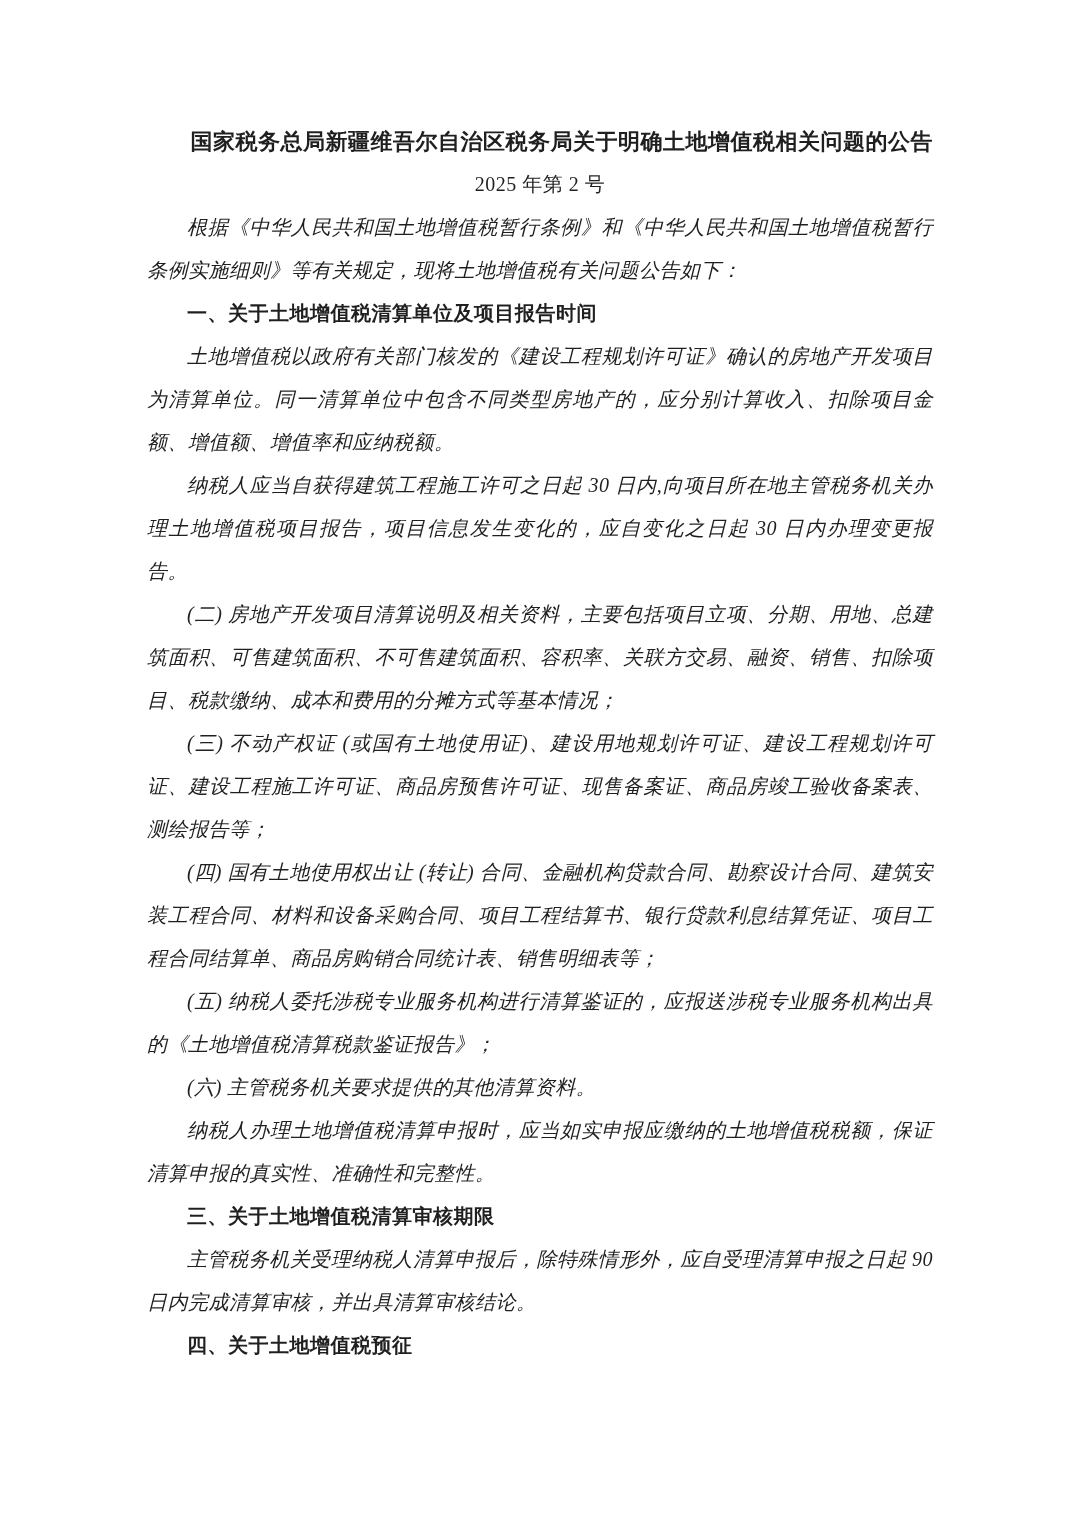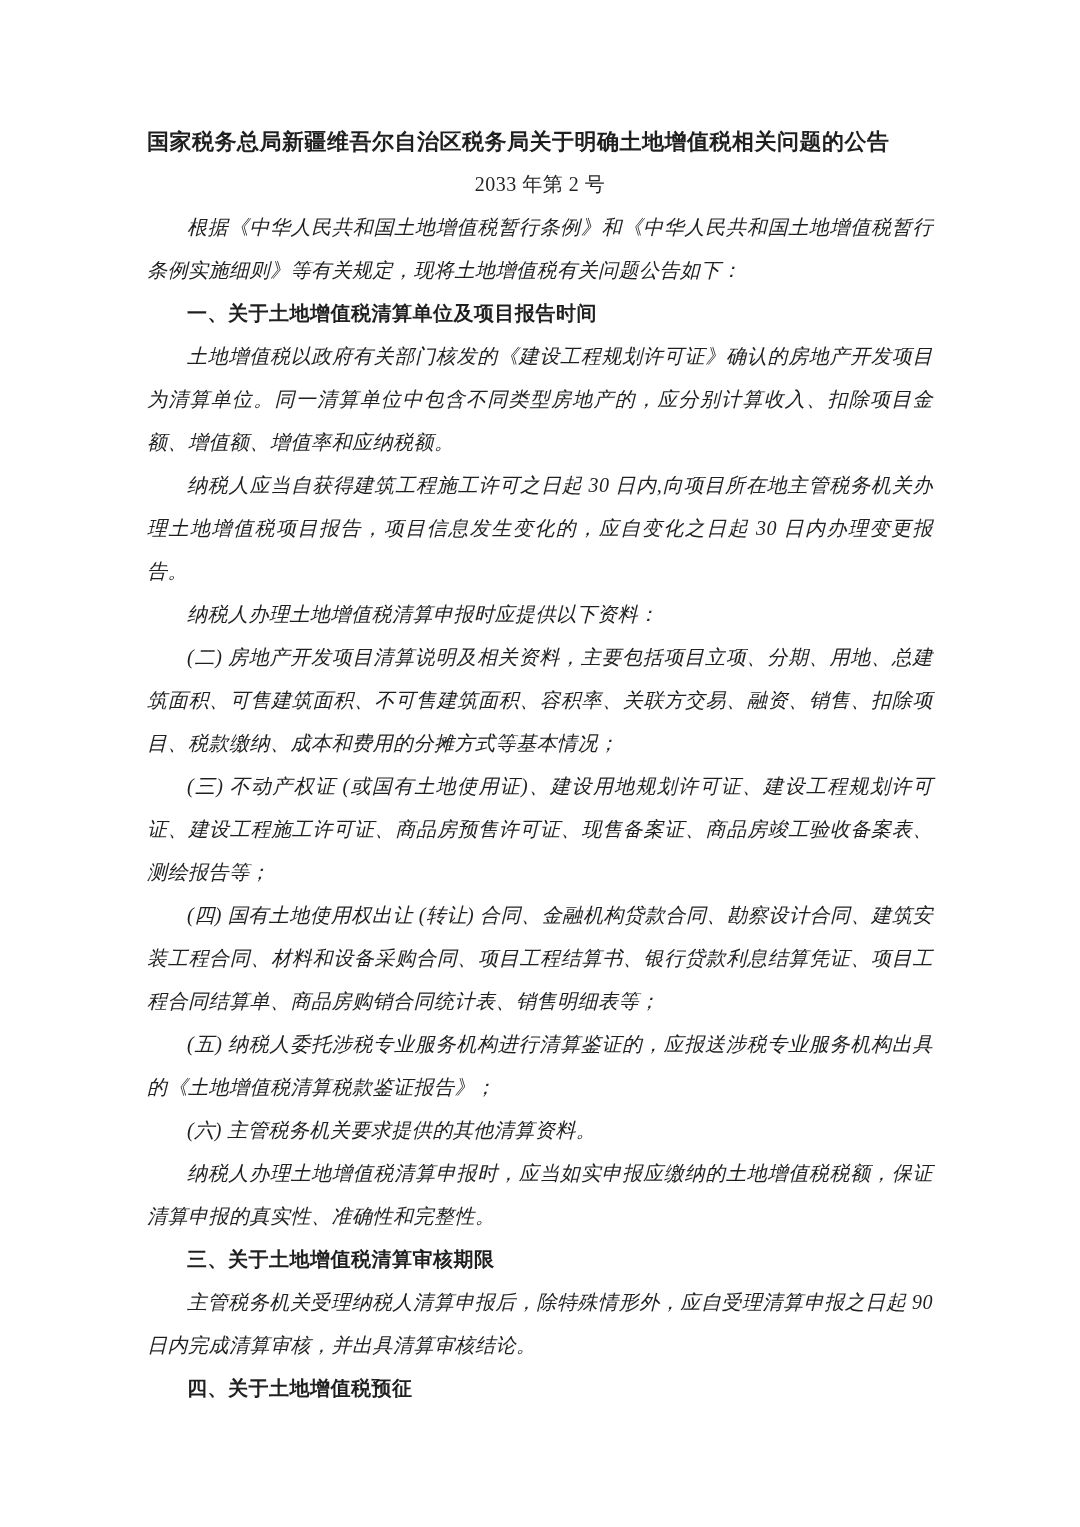--- a/index.html
+++ b/index.html
@@ -25,7 +25,7 @@
     letter-spacing: 0.5px;
   }
   .doc-title {
-    text-align: left;
+    text-align: right;
     font-weight: bold;
     font-size: 22px;
     font-family: "Liberation Sans", "DejaVu Sans", sans-serif;

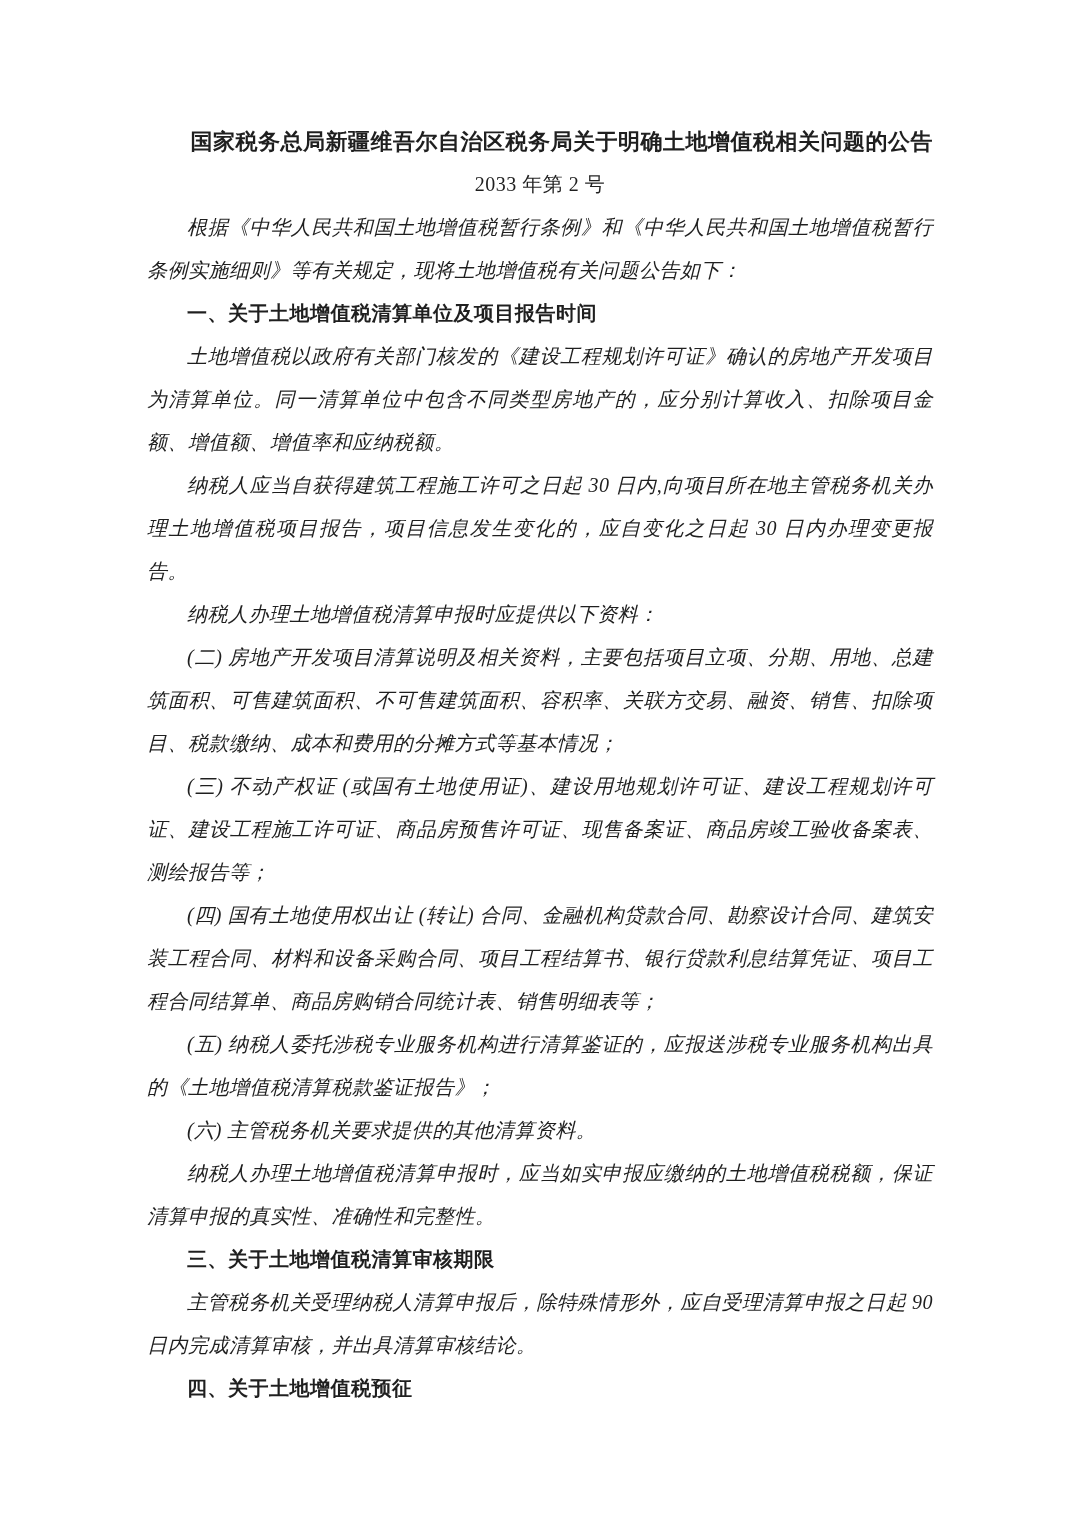--- a/index.html
+++ b/index.html
@@ -56,7 +56,7 @@
 
     <div class="doc-title">国家税务总局新疆维吾尔自治区税务局关于明确土地增值税相关问题的公告</div>
 
-    <div class="doc-number">2033 年第 2 号</div>
+    <div class="doc-number">2025 年第 2 号</div>
 
     <div class="para">根据《中华人民共和国土地增值税暂行条例》和《中华人民共和国土地增值税暂行条例实施细则》等有关规定，现将土地增值税有关问题公告如下：</div>
 

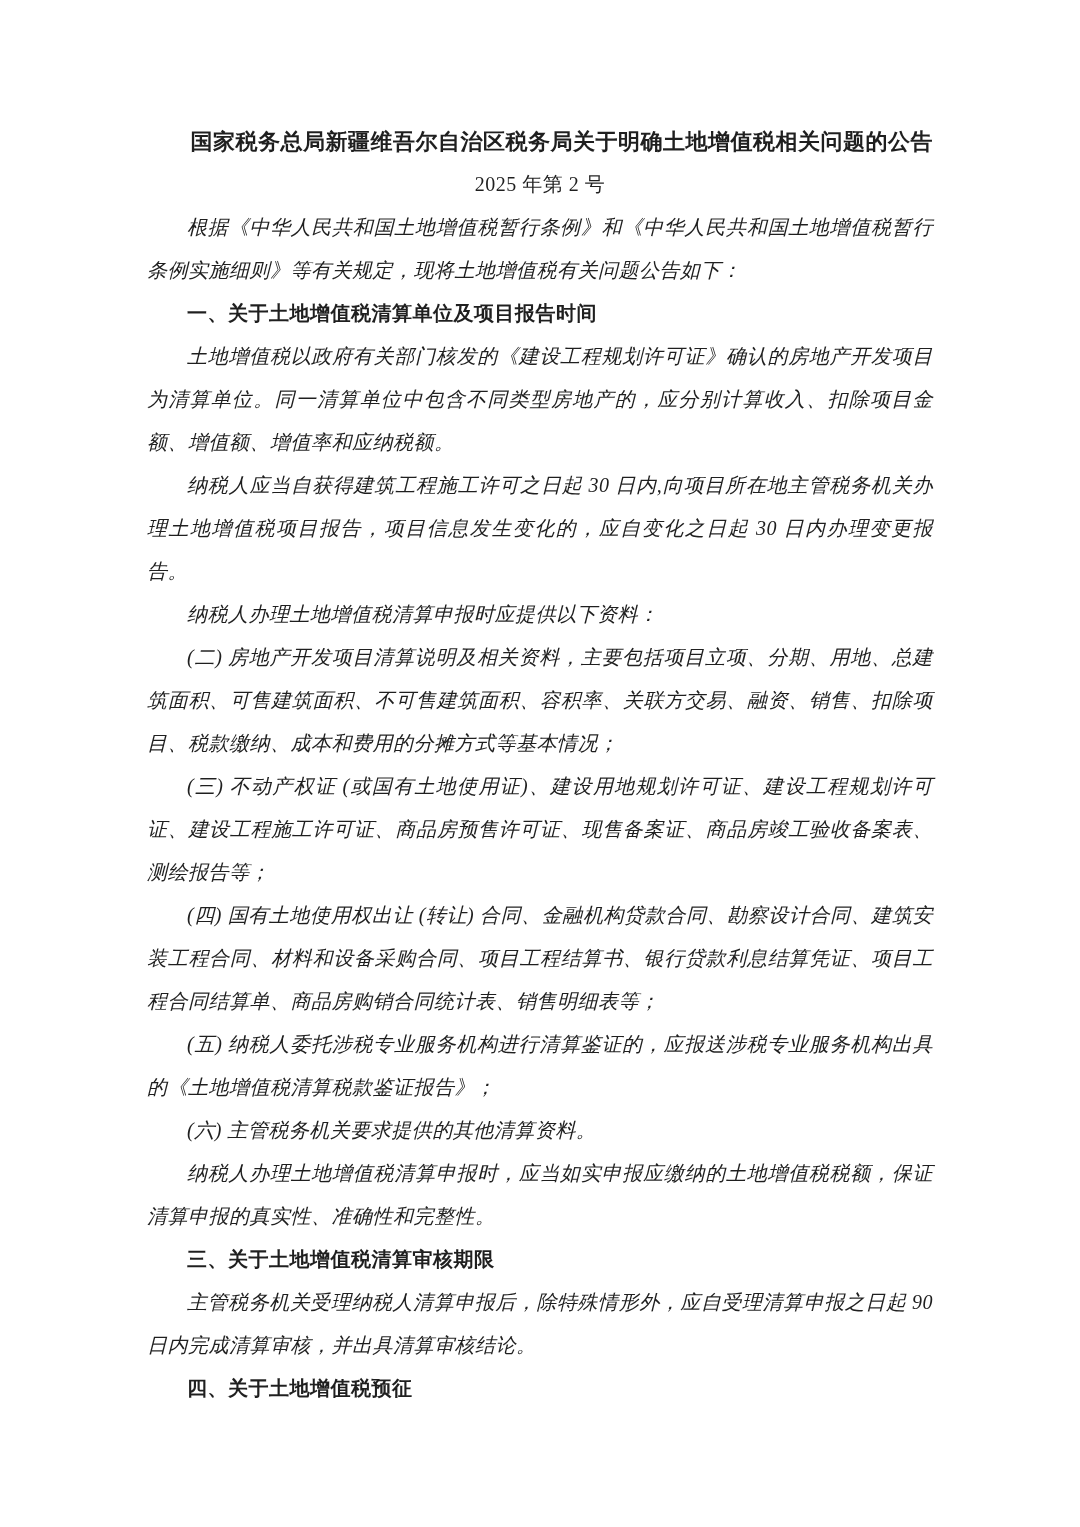--- a/index.html
+++ b/index.html
@@ -67,7 +67,6 @@
     <div class="para">纳税人应当自获得建筑工程施工许可之日起 30 日内,向项目所在地主管税务机关办理土地增值税项目报告，项目信息发生变化的，应自变化之日起 30 日内办理变更报告。</div>
 
 
-    <div class="para">纳税人办理土地增值税清算申报时应提供以下资料：</div>
 
 
     <div class="para">(二) 房地产开发项目清算说明及相关资料，主要包括项目立项、分期、用地、总建筑面积、可售建筑面积、不可售建筑面积、容积率、关联方交易、融资、销售、扣除项目、税款缴纳、成本和费用的分摊方式等基本情况；</div>

